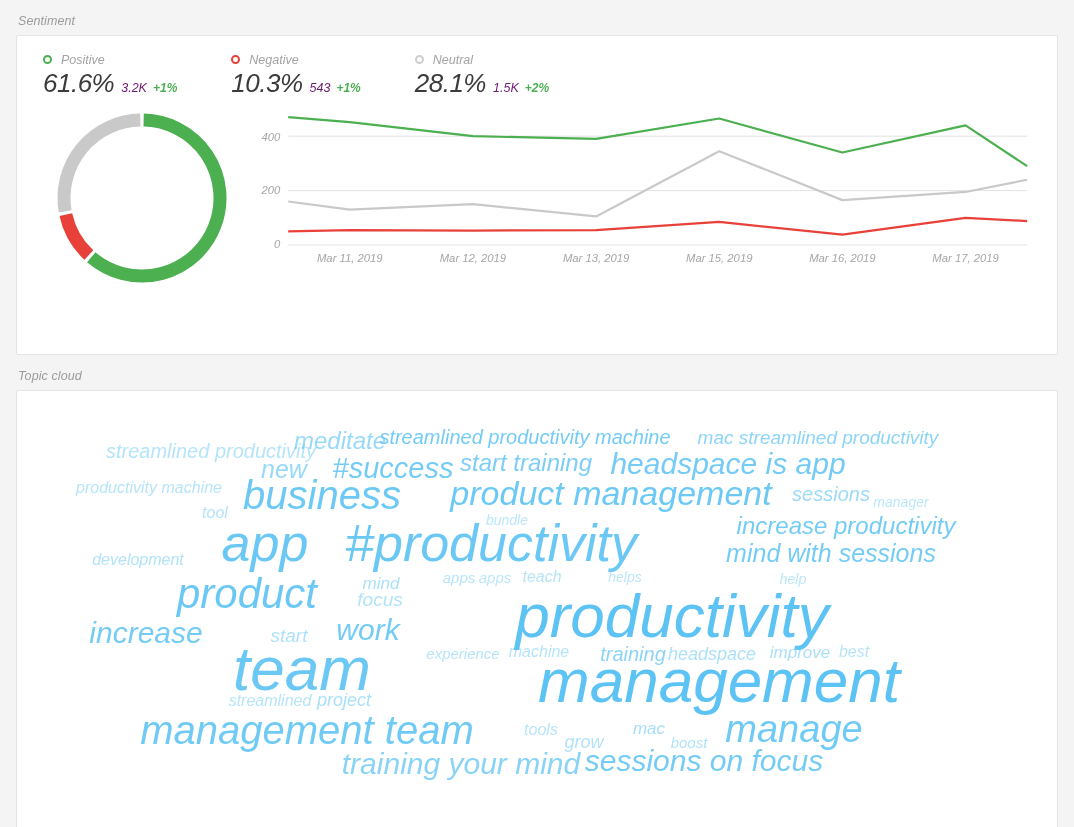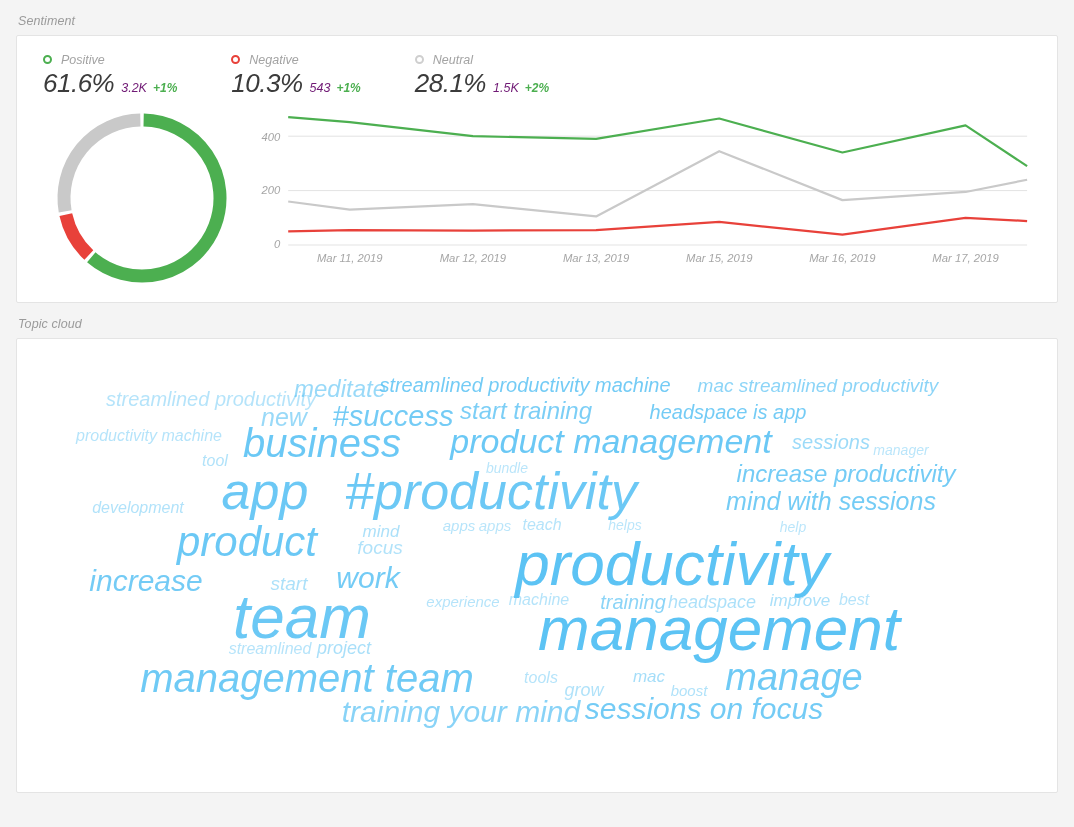--- a/index.html
+++ b/index.html
@@ -26,7 +26,7 @@
   }
 
   
-  #sentiment-card { height: 268px; position: relative; }
+  #sentiment-card { height: 320px; position: relative; }
 
   .stats-row { display: flex; padding: 16px 0 0 26px; }
   .stat { margin-right: 54px; }

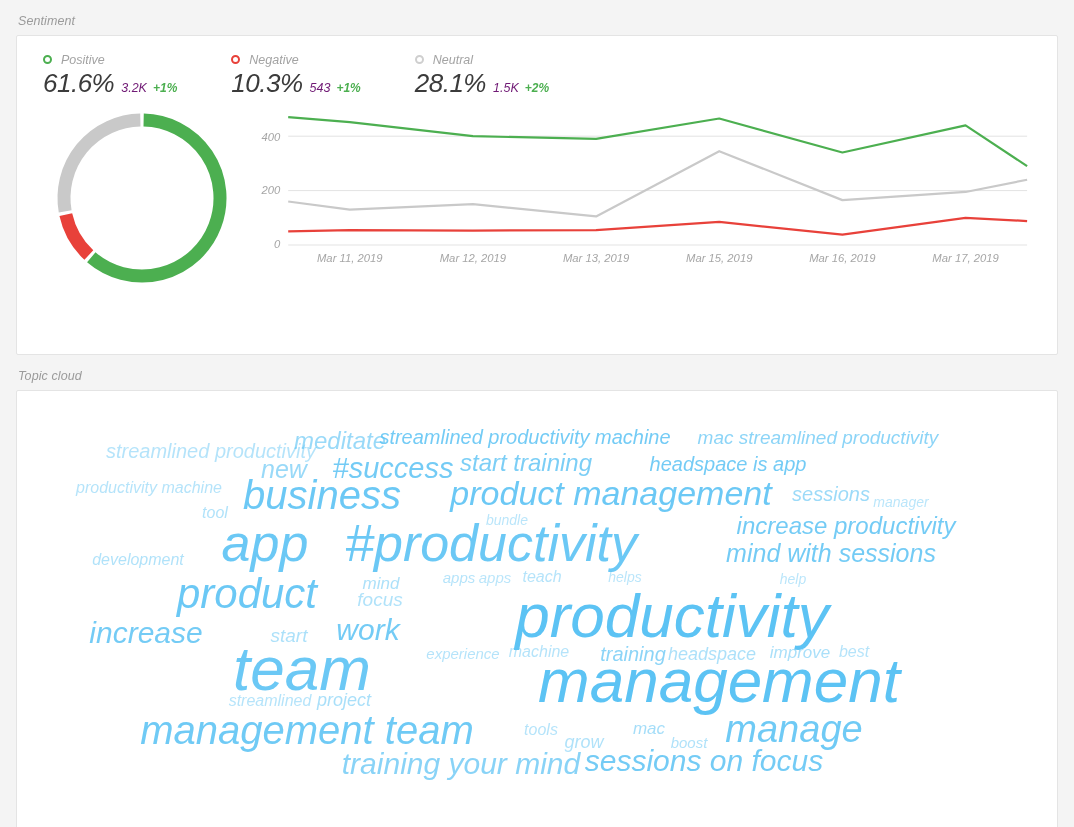--- a/index.html
+++ b/index.html
@@ -153,7 +153,7 @@
         <span class="w" style="left: 267px; top: 78px; font-size: 25px; opacity: 0.62;">new</span>
         <span class="w" style="left: 376px; top: 77px; font-size: 29px; opacity: 0.85;">#success</span>
         <span class="w" style="left: 509px; top: 72px; font-size: 24px; opacity: 0.8;">start training</span>
-        <span class="w" style="left: 711px; top: 73px; font-size: 20px; opacity: 0.85;">headspace is app</span>
+        <span class="w" style="left: 711px; top: 73px; font-size: 30px; opacity: 0.85;">headspace is app</span>
         <span class="w" style="left: 132px; top: 97px; font-size: 16px; opacity: 0.45;">productivity machine</span>
         <span class="w" style="left: 305px; top: 104px; font-size: 40px; opacity: 0.9;">business</span>
         <span class="w" style="left: 594px; top: 102px; font-size: 34px; opacity: 0.9;">product management</span>

